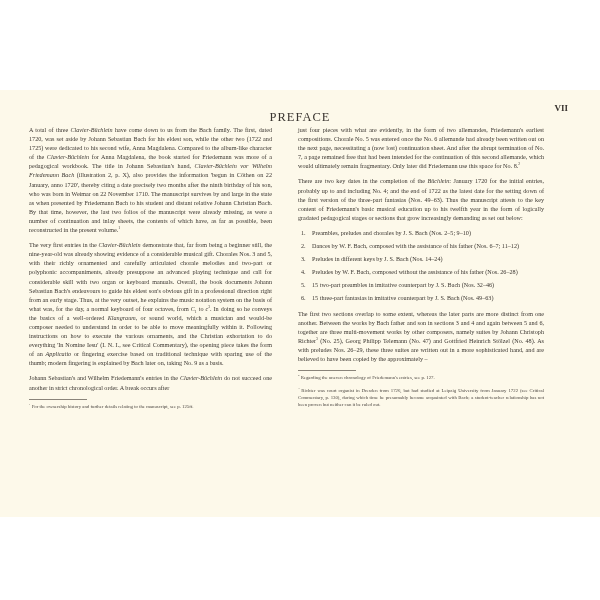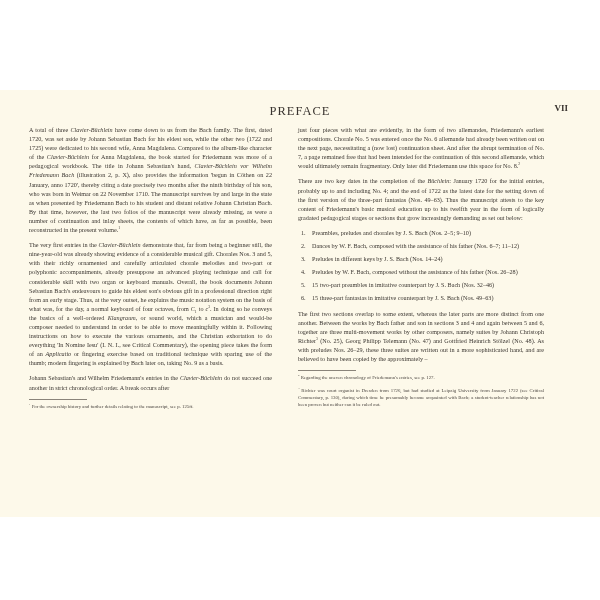--- a/index.html
+++ b/index.html
@@ -12,7 +12,7 @@
       background:#fdf9ea;
     }
     .title {
-      position:absolute; left:0; width:600px; top:104px; text-align:center;
+      position:absolute; left:0; width:600px; top:110px; text-align:center;
       font-size:12.5px; letter-spacing:1px; color:#3a3530;
     }
     .pagenum {

